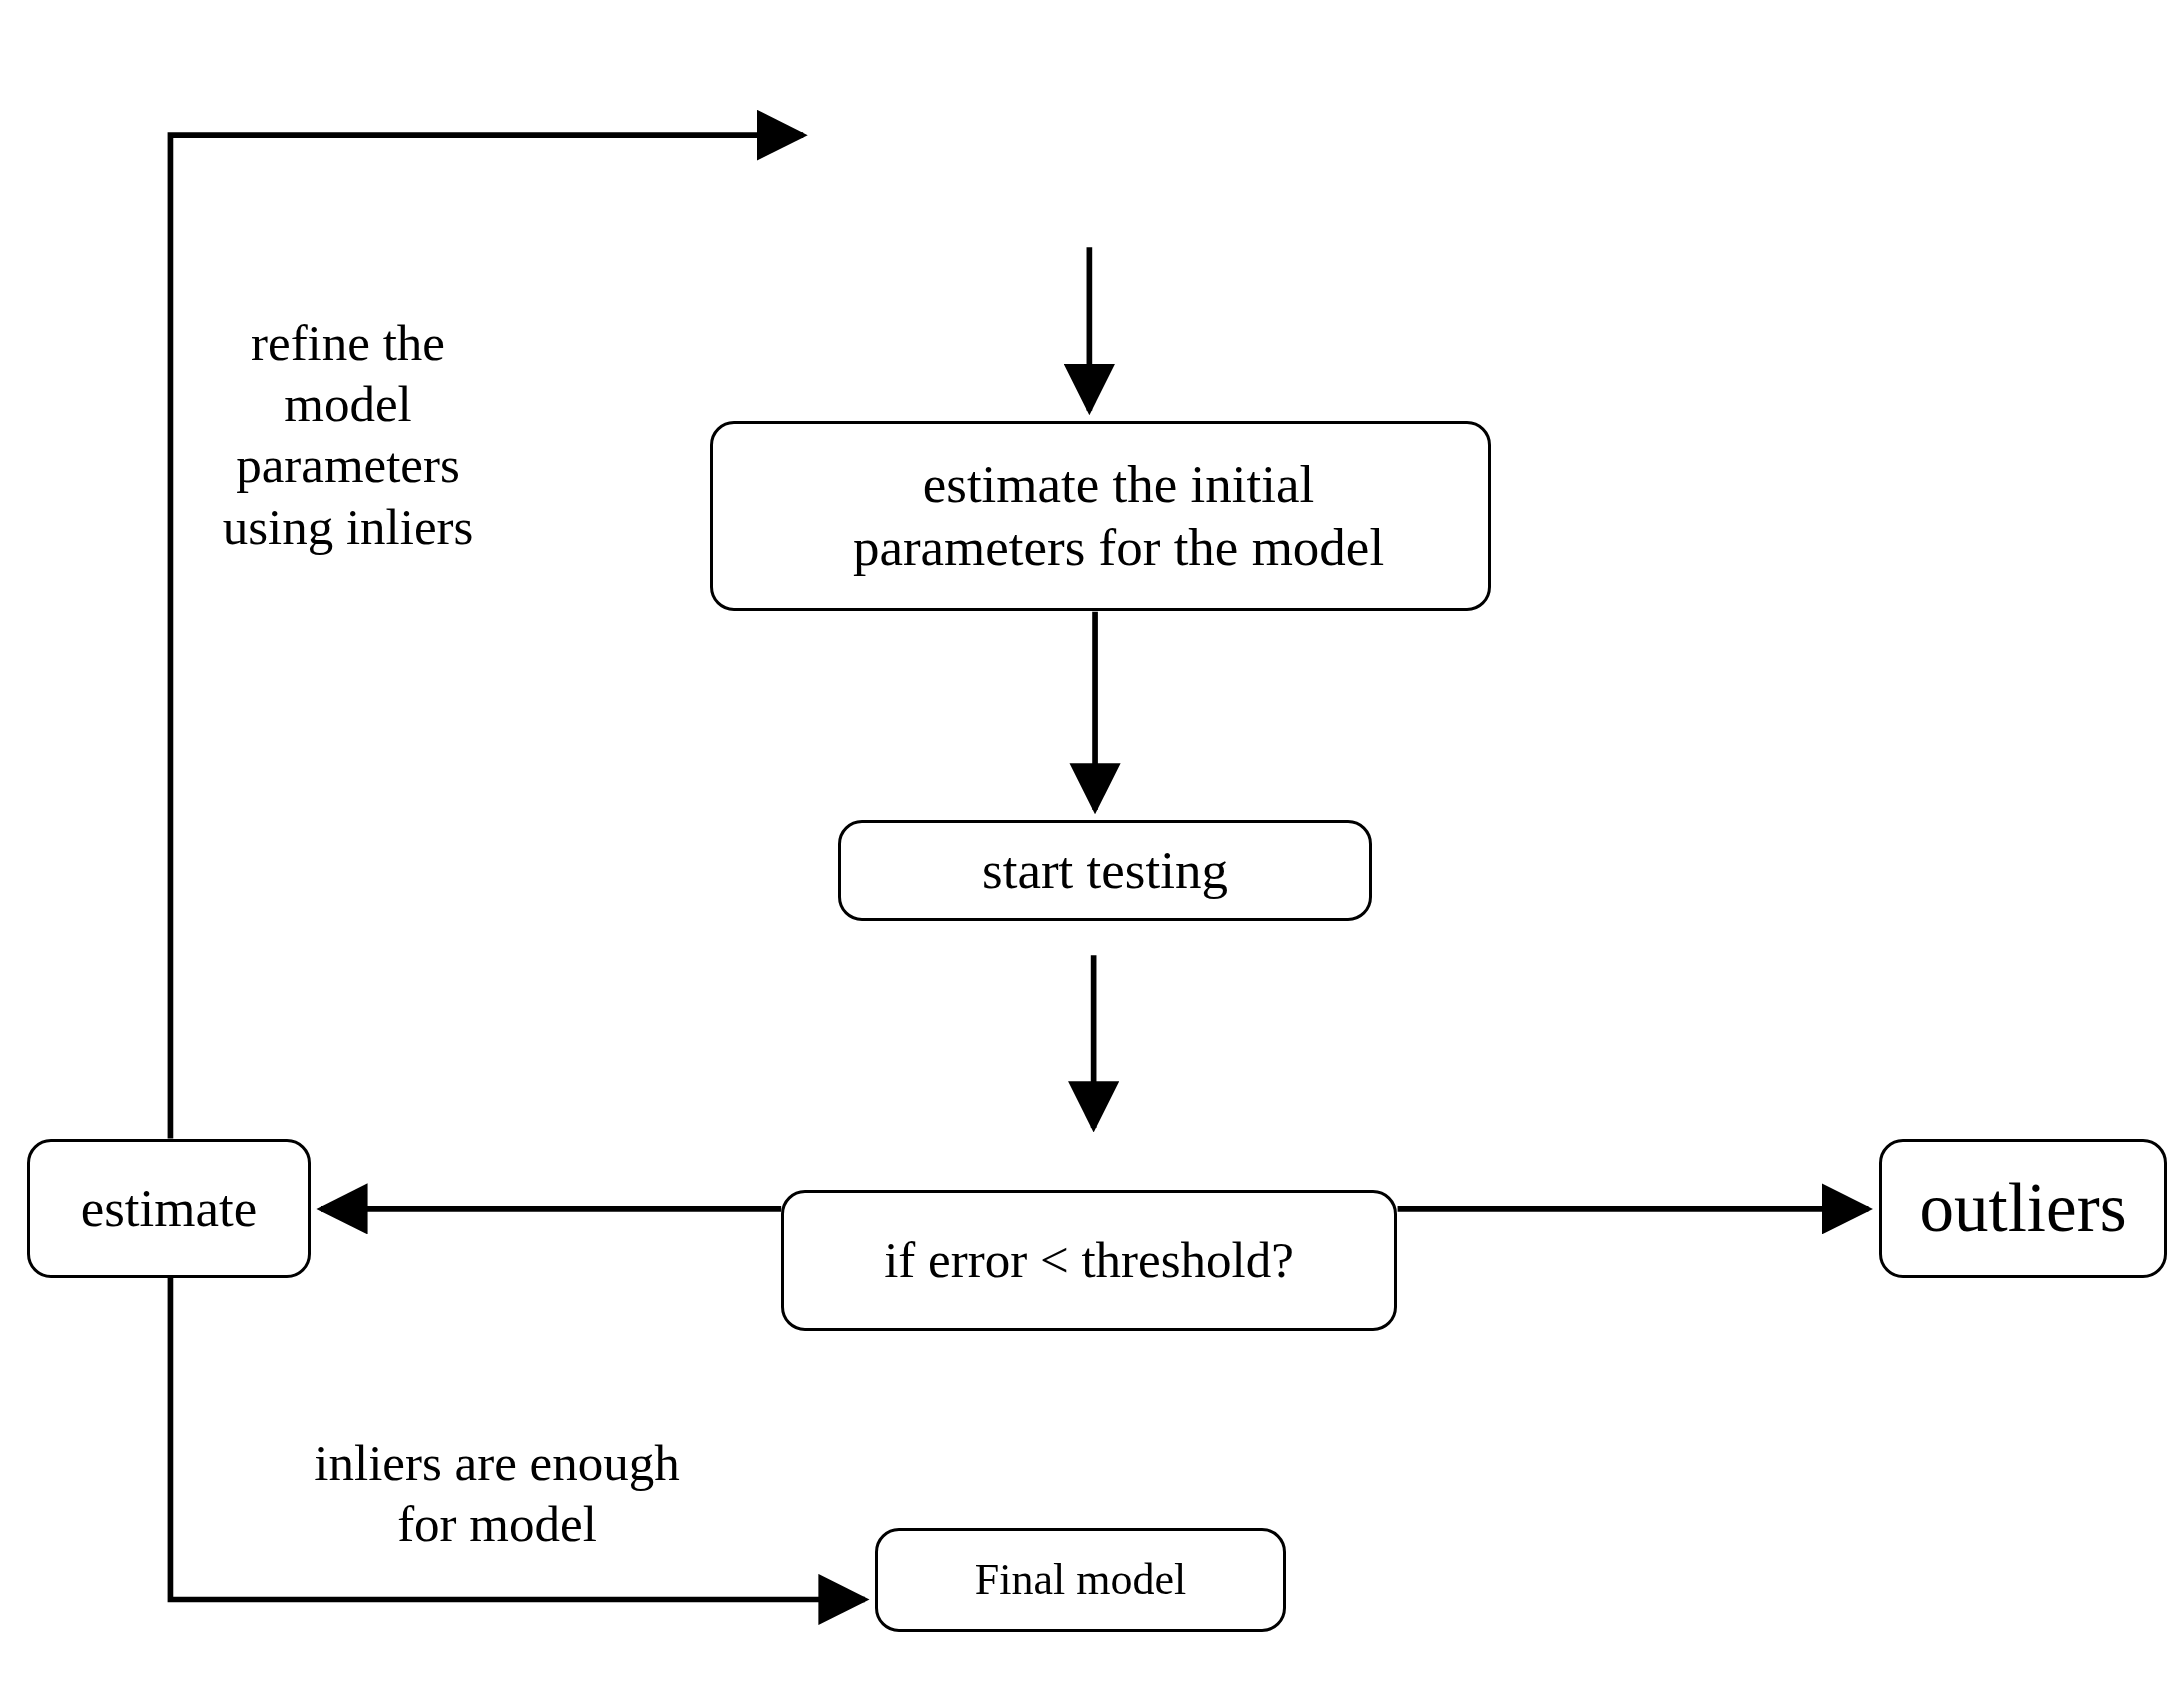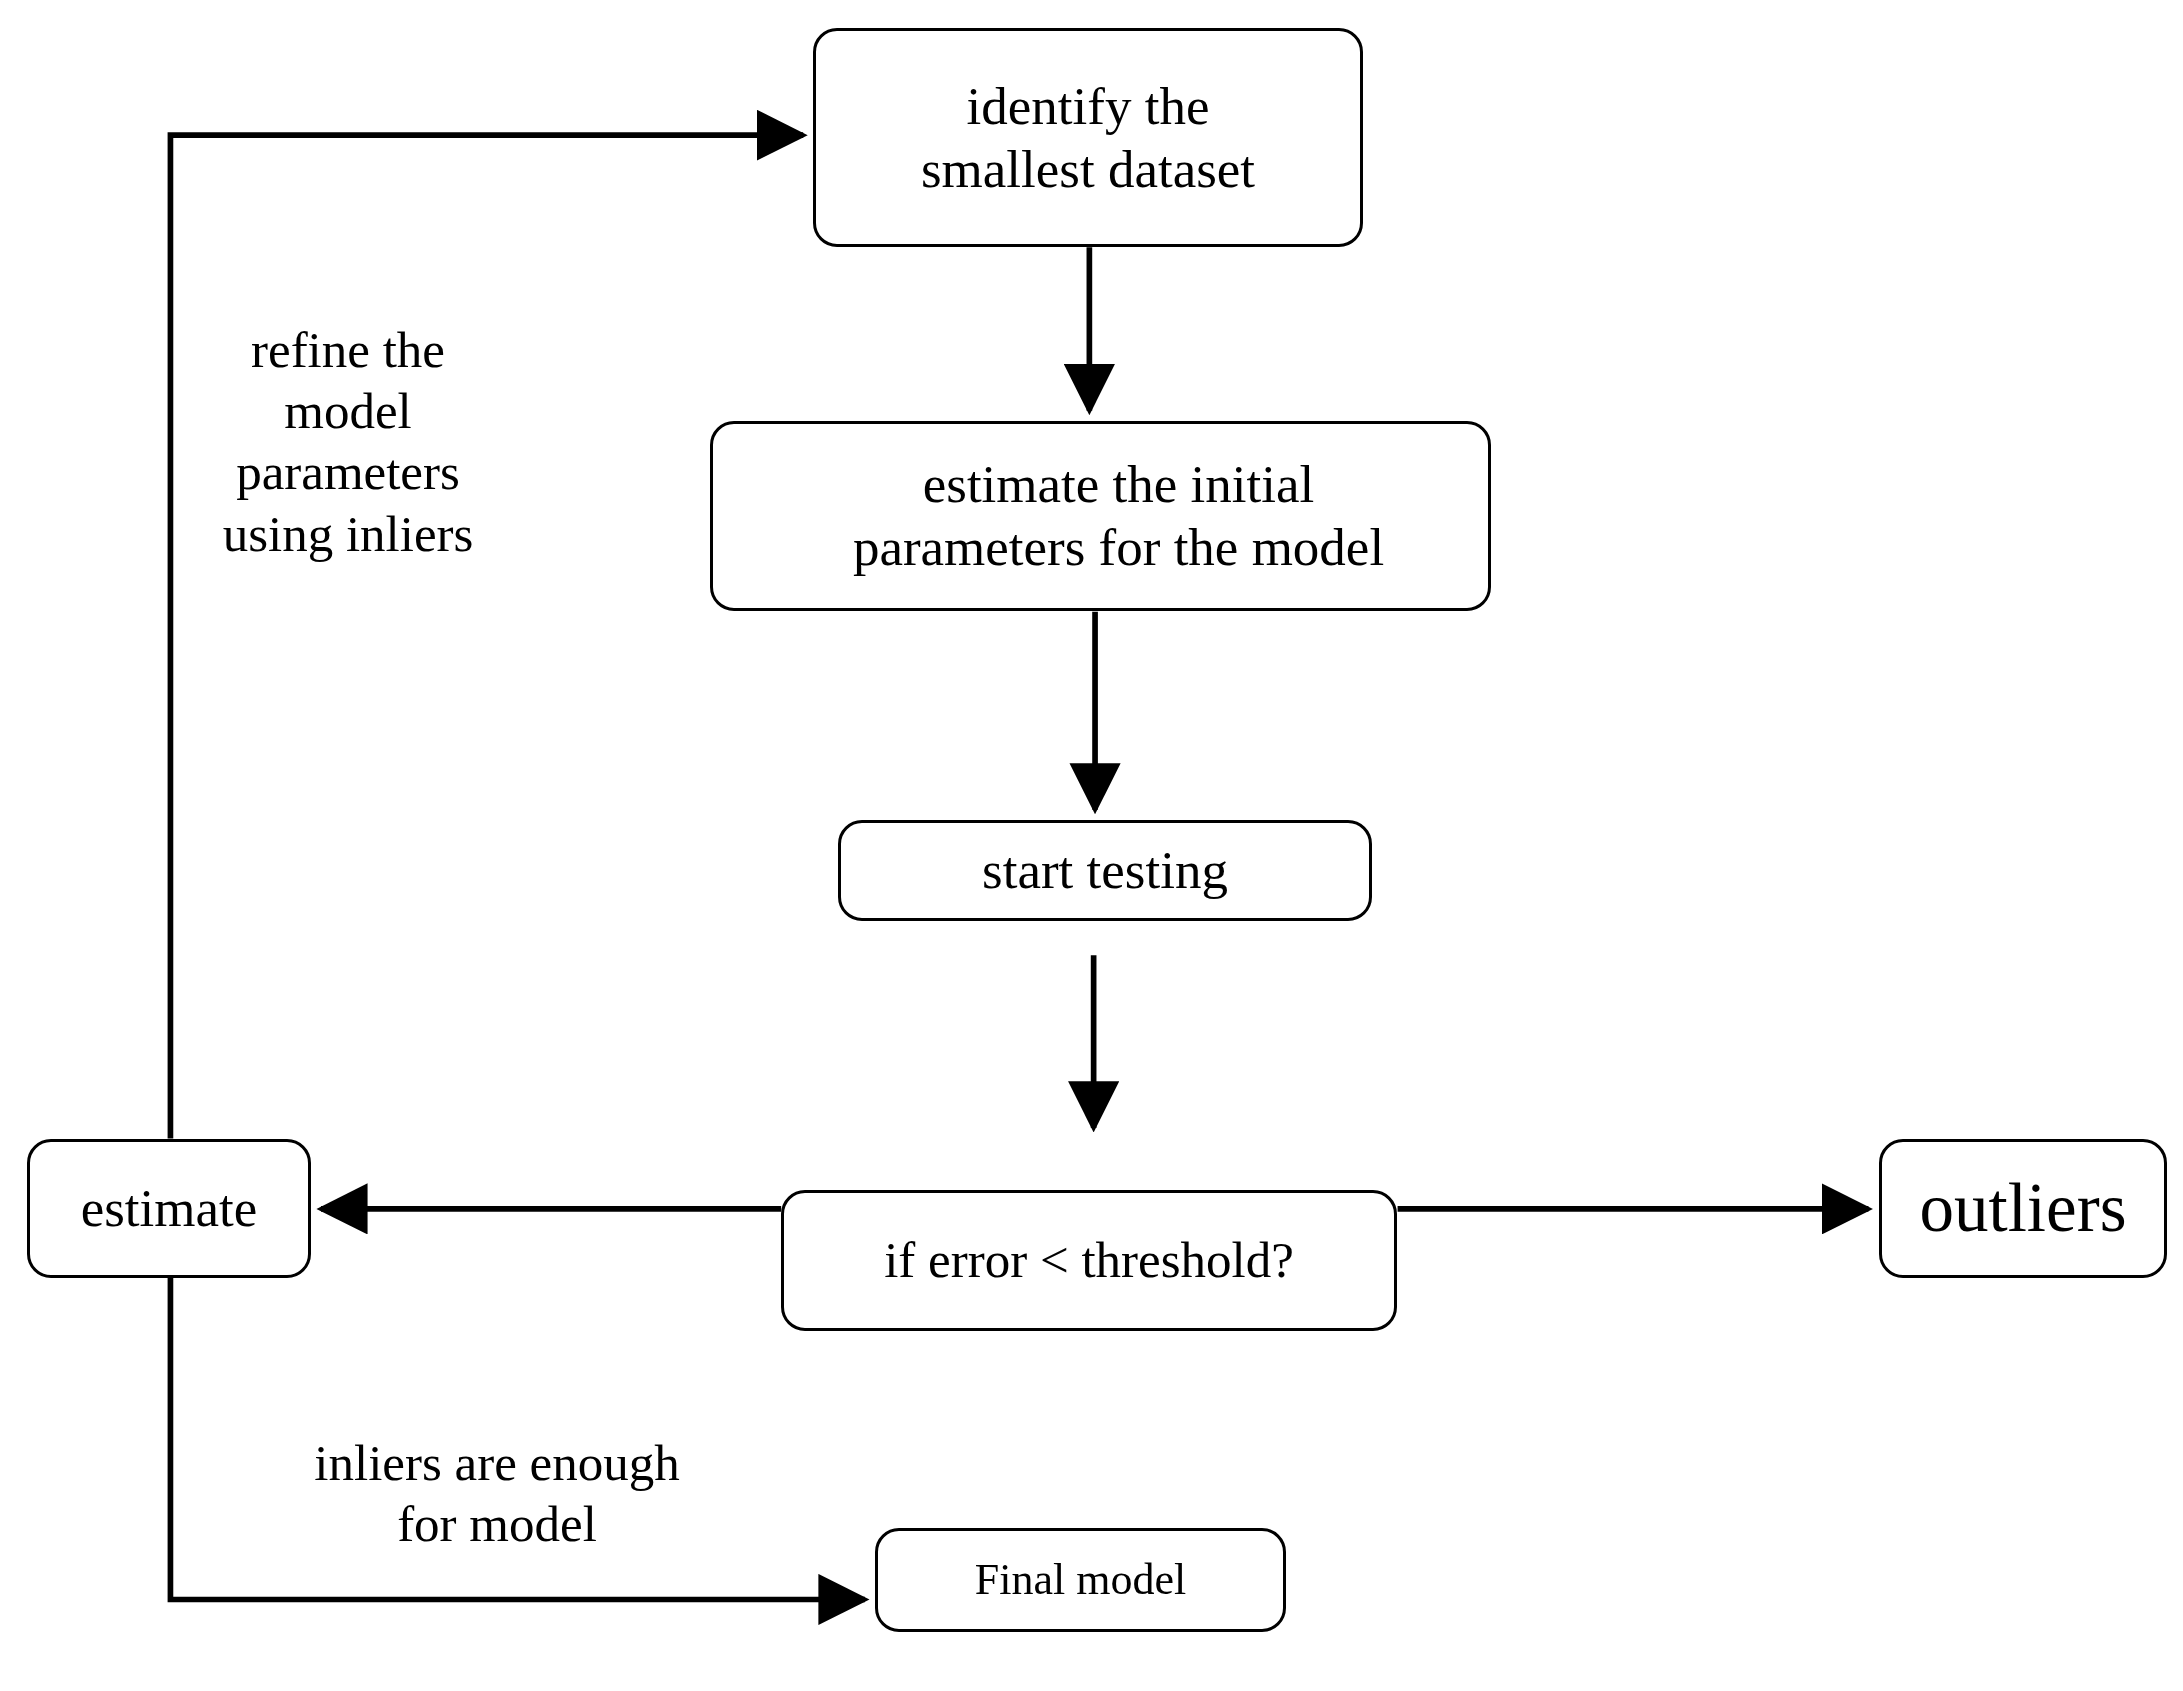--- a/index.html
+++ b/index.html
@@ -83,10 +83,6 @@
     <path d="M 240 1799 L 240 2252 L 1218 2252" fill="none" stroke="#000000" stroke-width="8" marker-end="url(#arrowhead)"></path>
   </svg>
 
-  <div class="node n-identify">
-    <span>identify the
-smallest dataset</span>
-  </div>
 
   <div class="node n-estimate">
     <span>estimate the initial

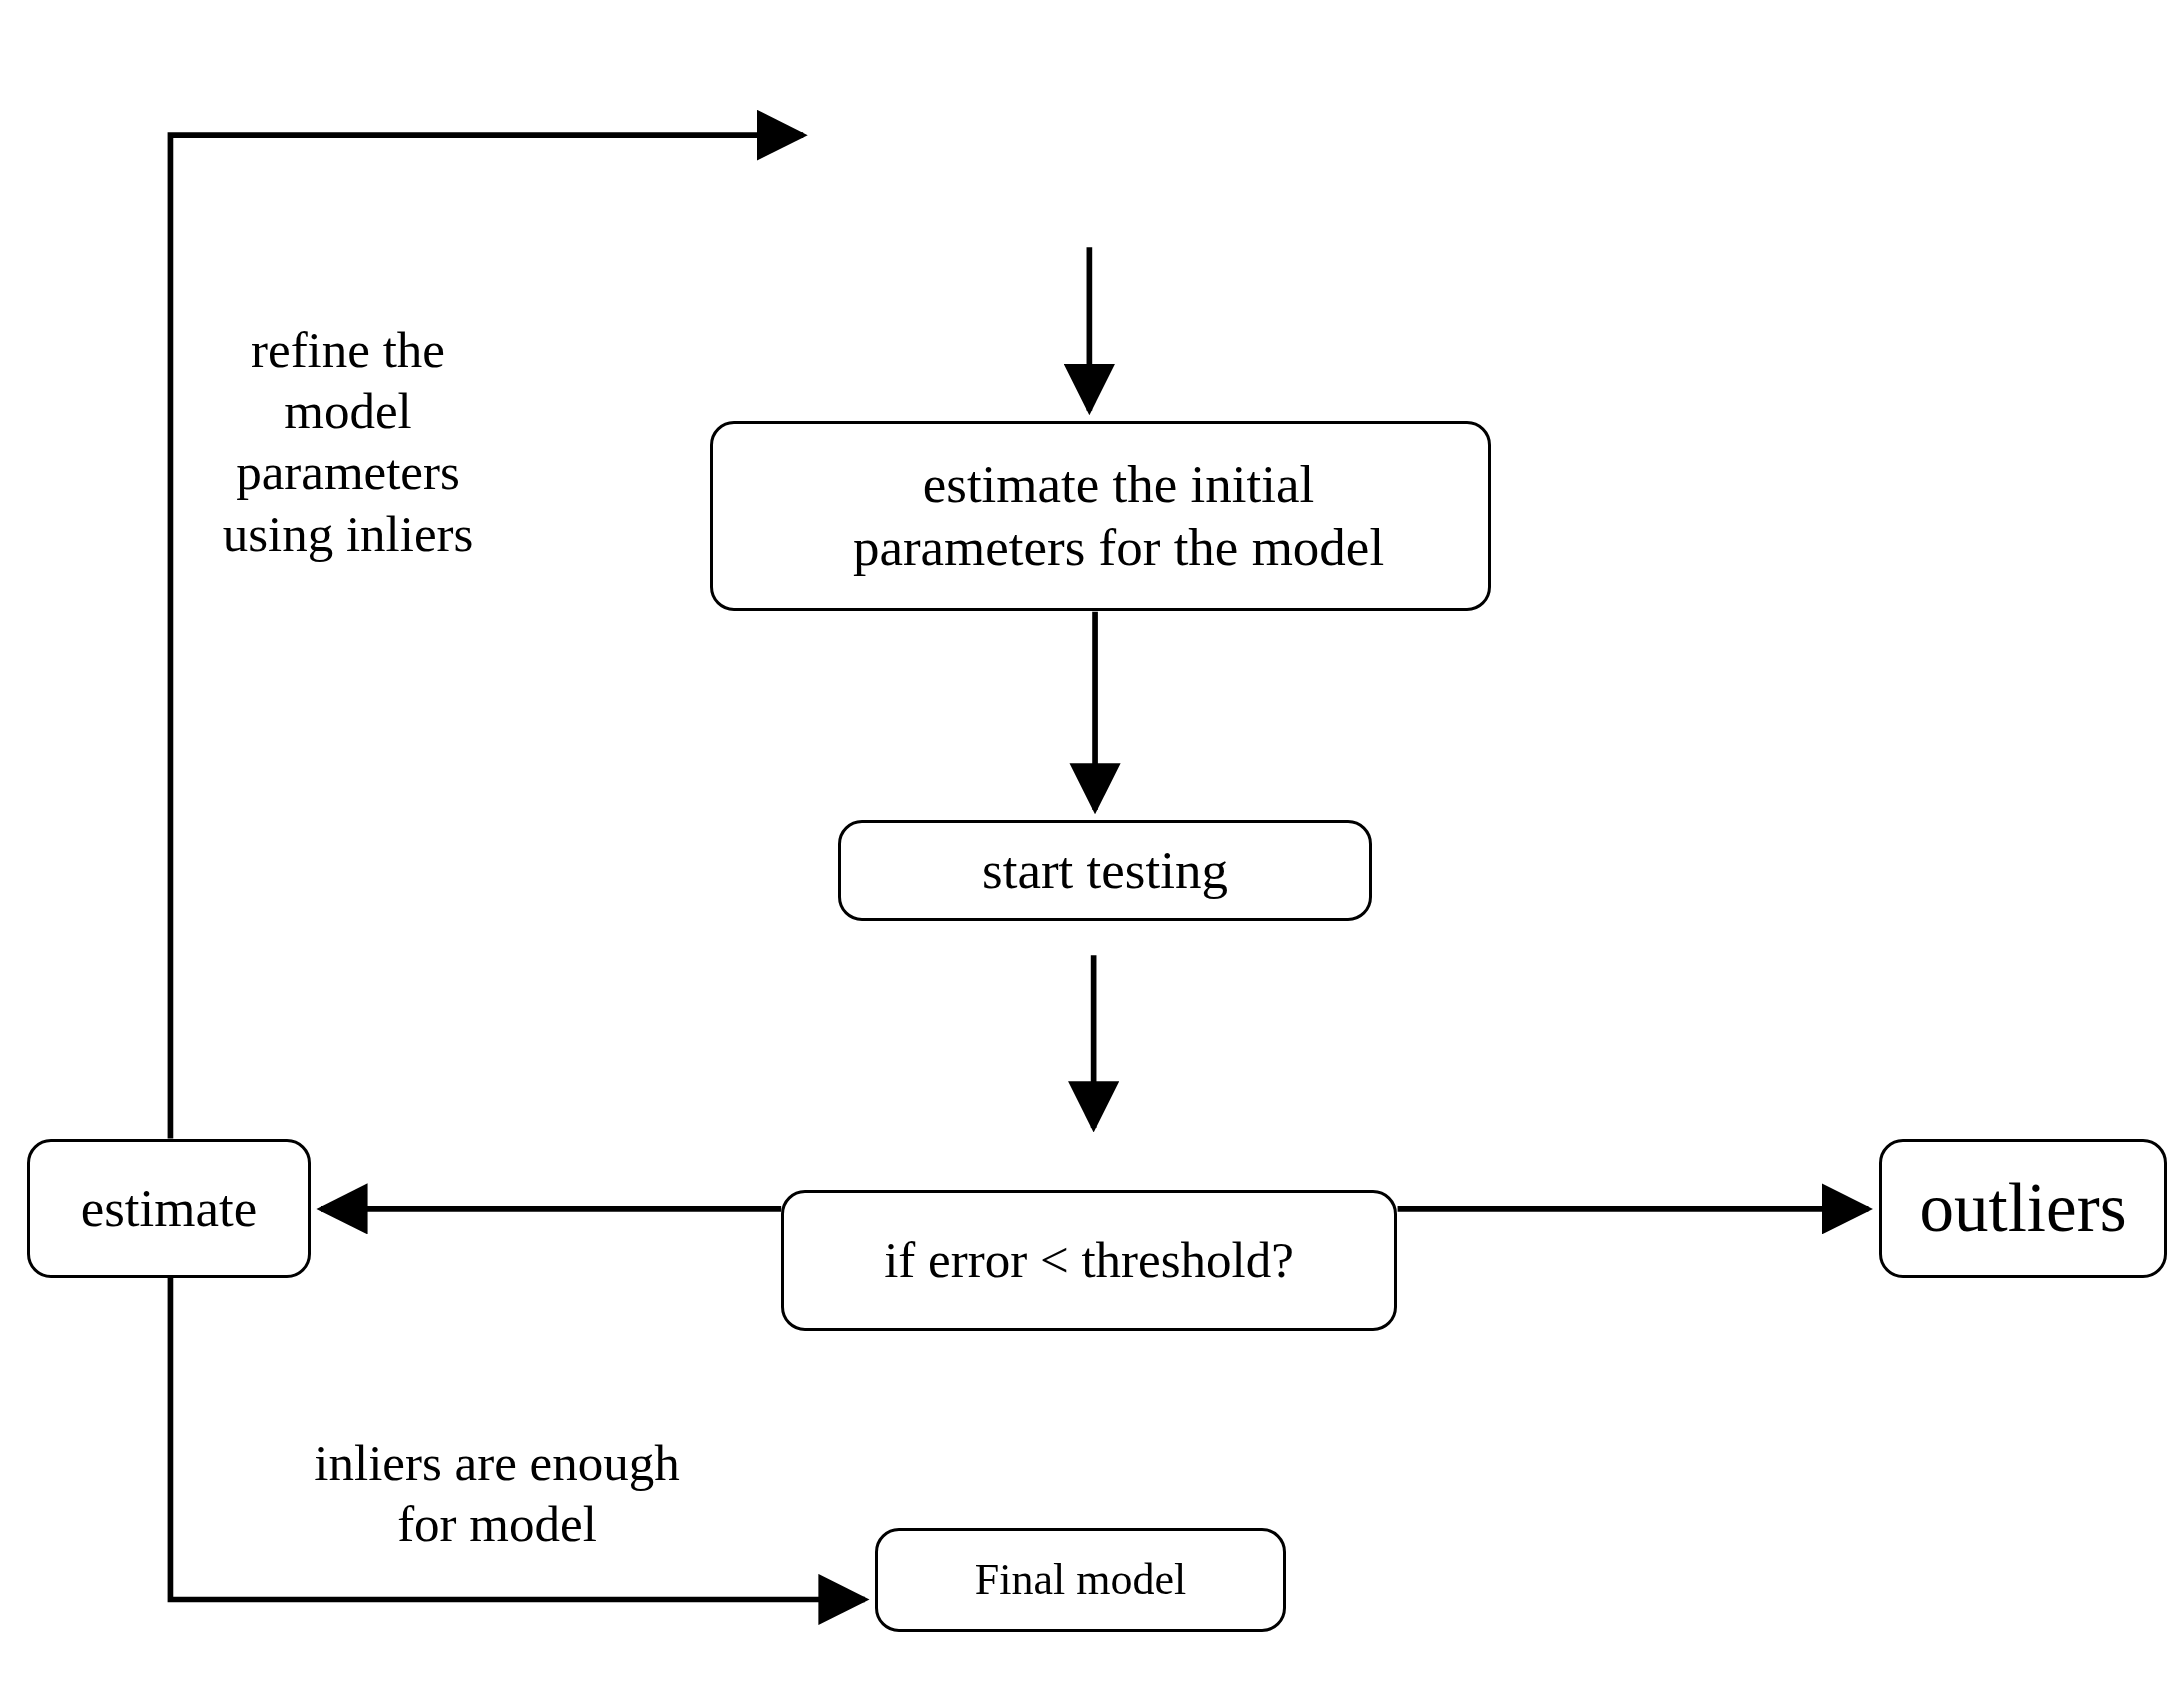--- a/index.html
+++ b/index.html
@@ -53,7 +53,7 @@
     white-space: pre-line;
     font-size: 51px;
   }
-  .edge-label.l-refine  { left: 181px; top: 320px;  width: 334px; font-family: Liberation Serif, serif; }
+  .edge-label.l-refine  { left: 181px; top: 313px;  width: 334px; font-family: Liberation Serif, serif; }
   .edge-label.l-enough  { left: 234px; top: 1433px; width: 526px; }
 </style>
 </head>

